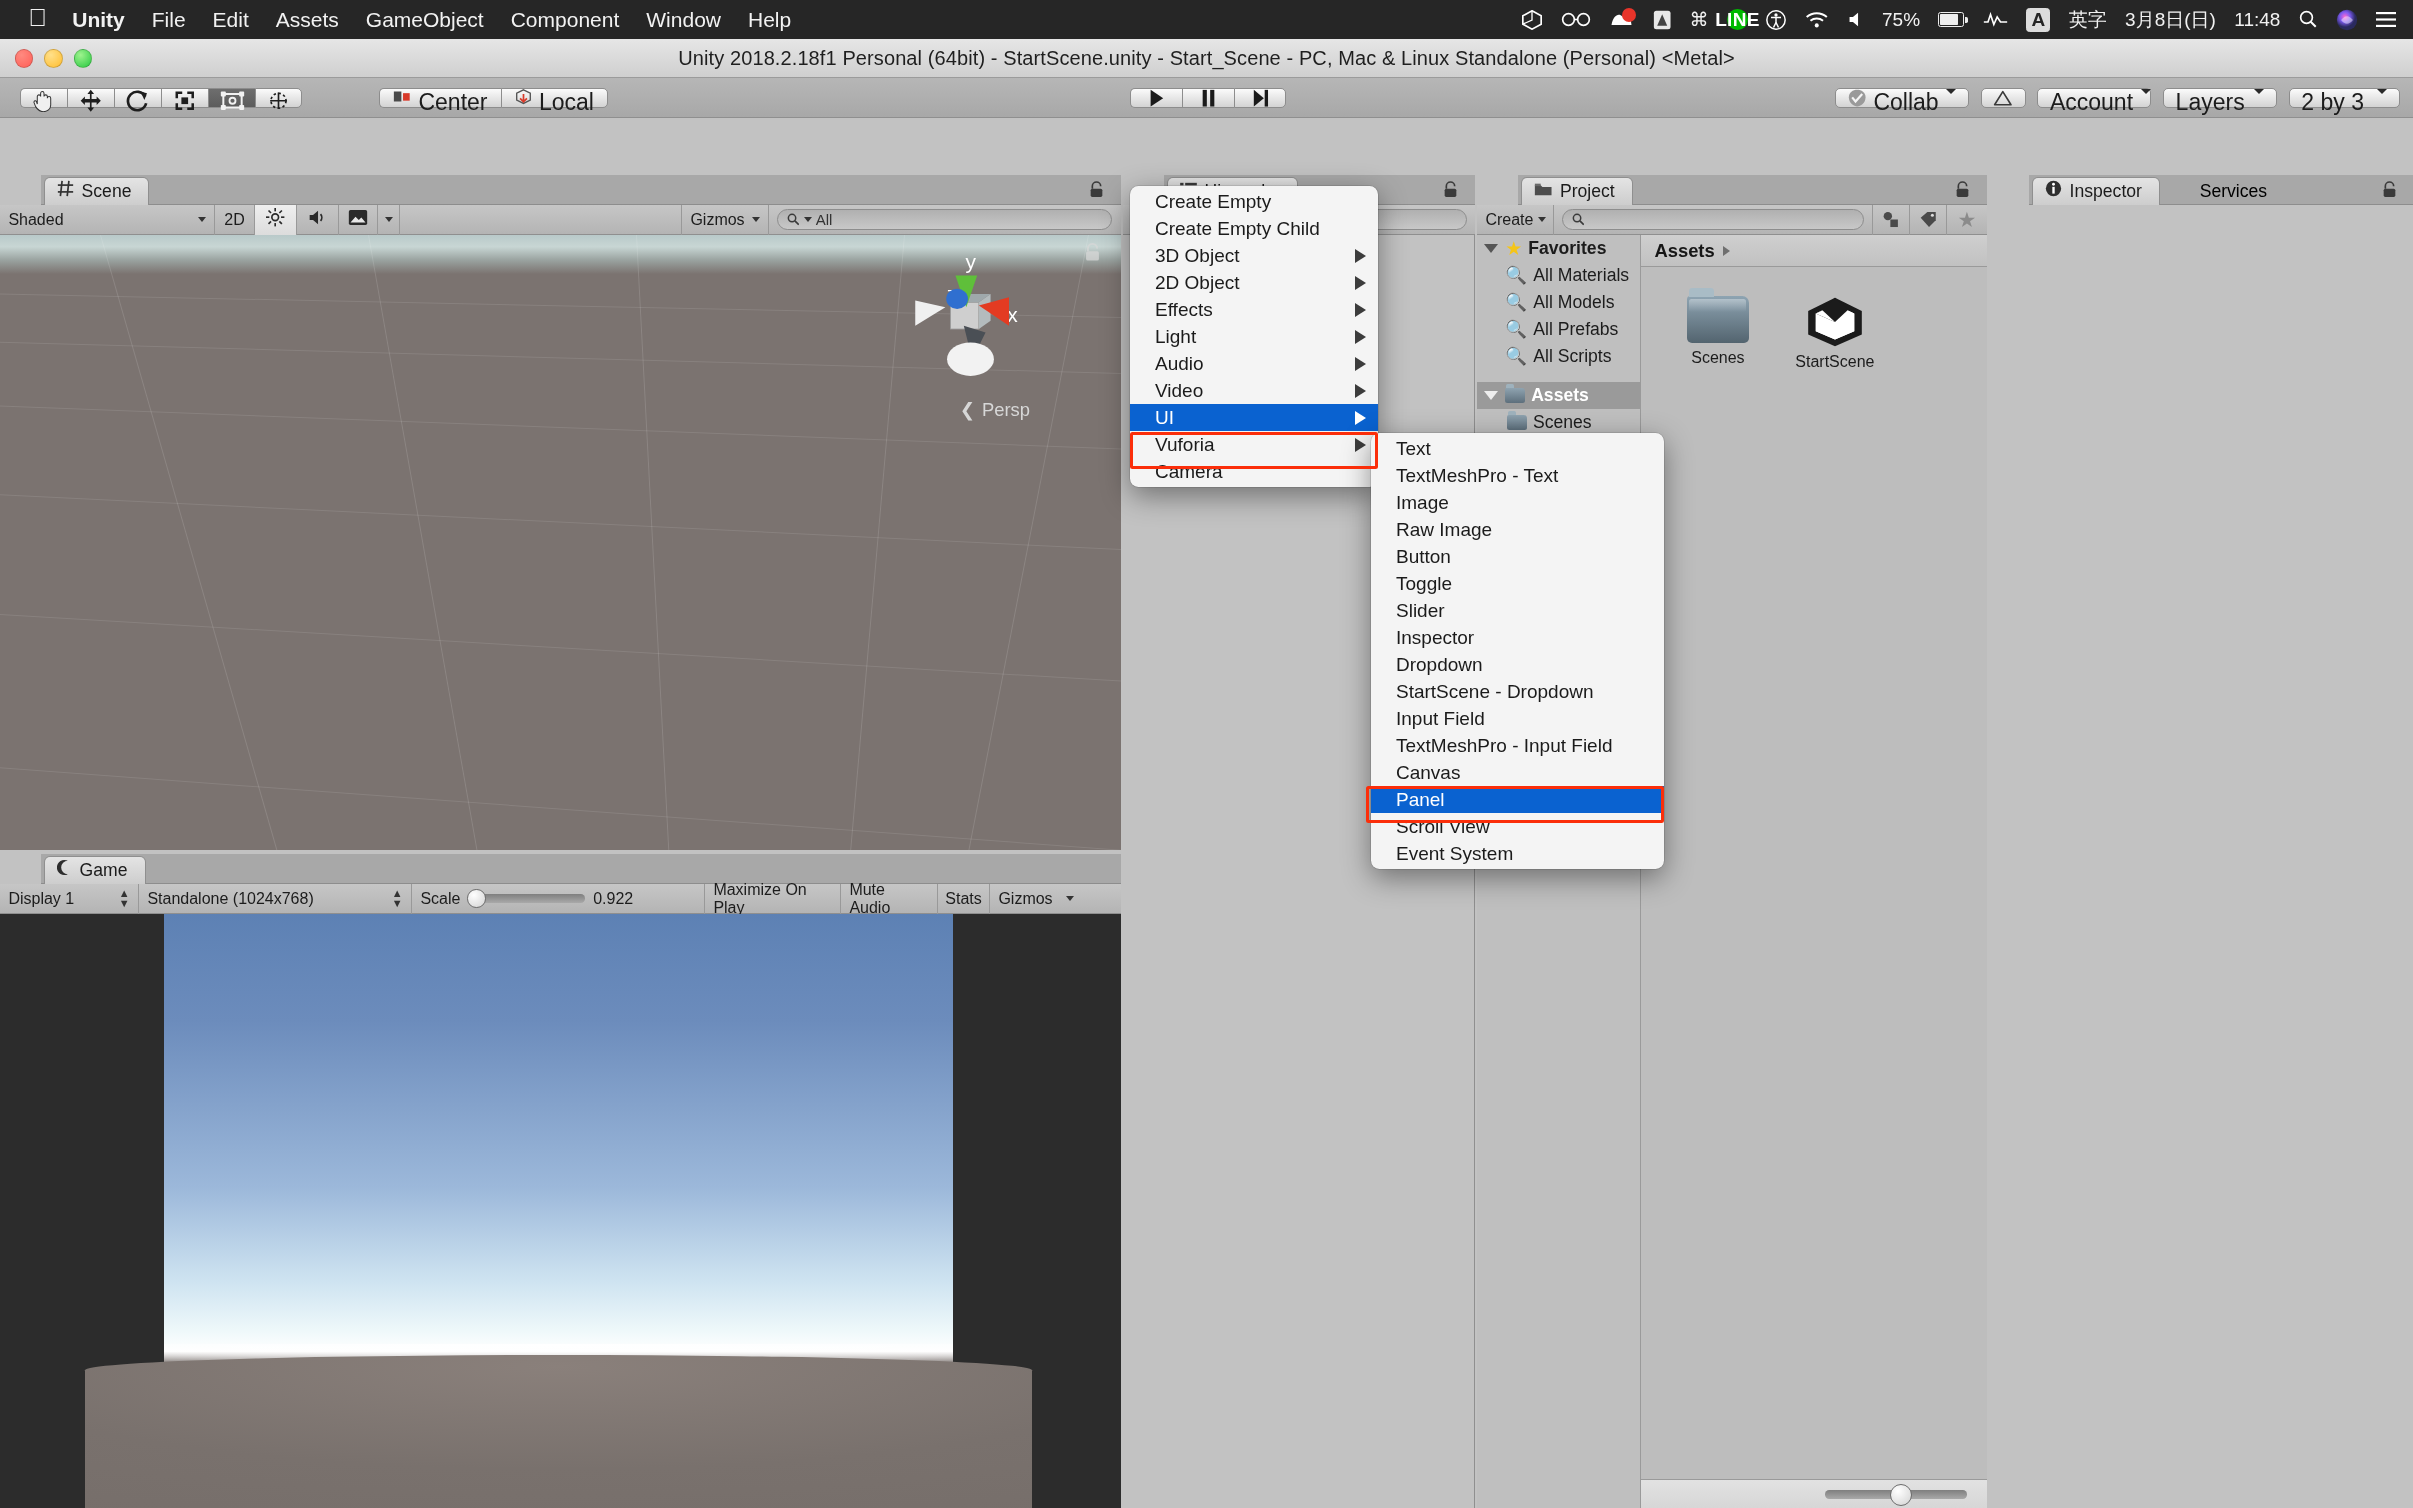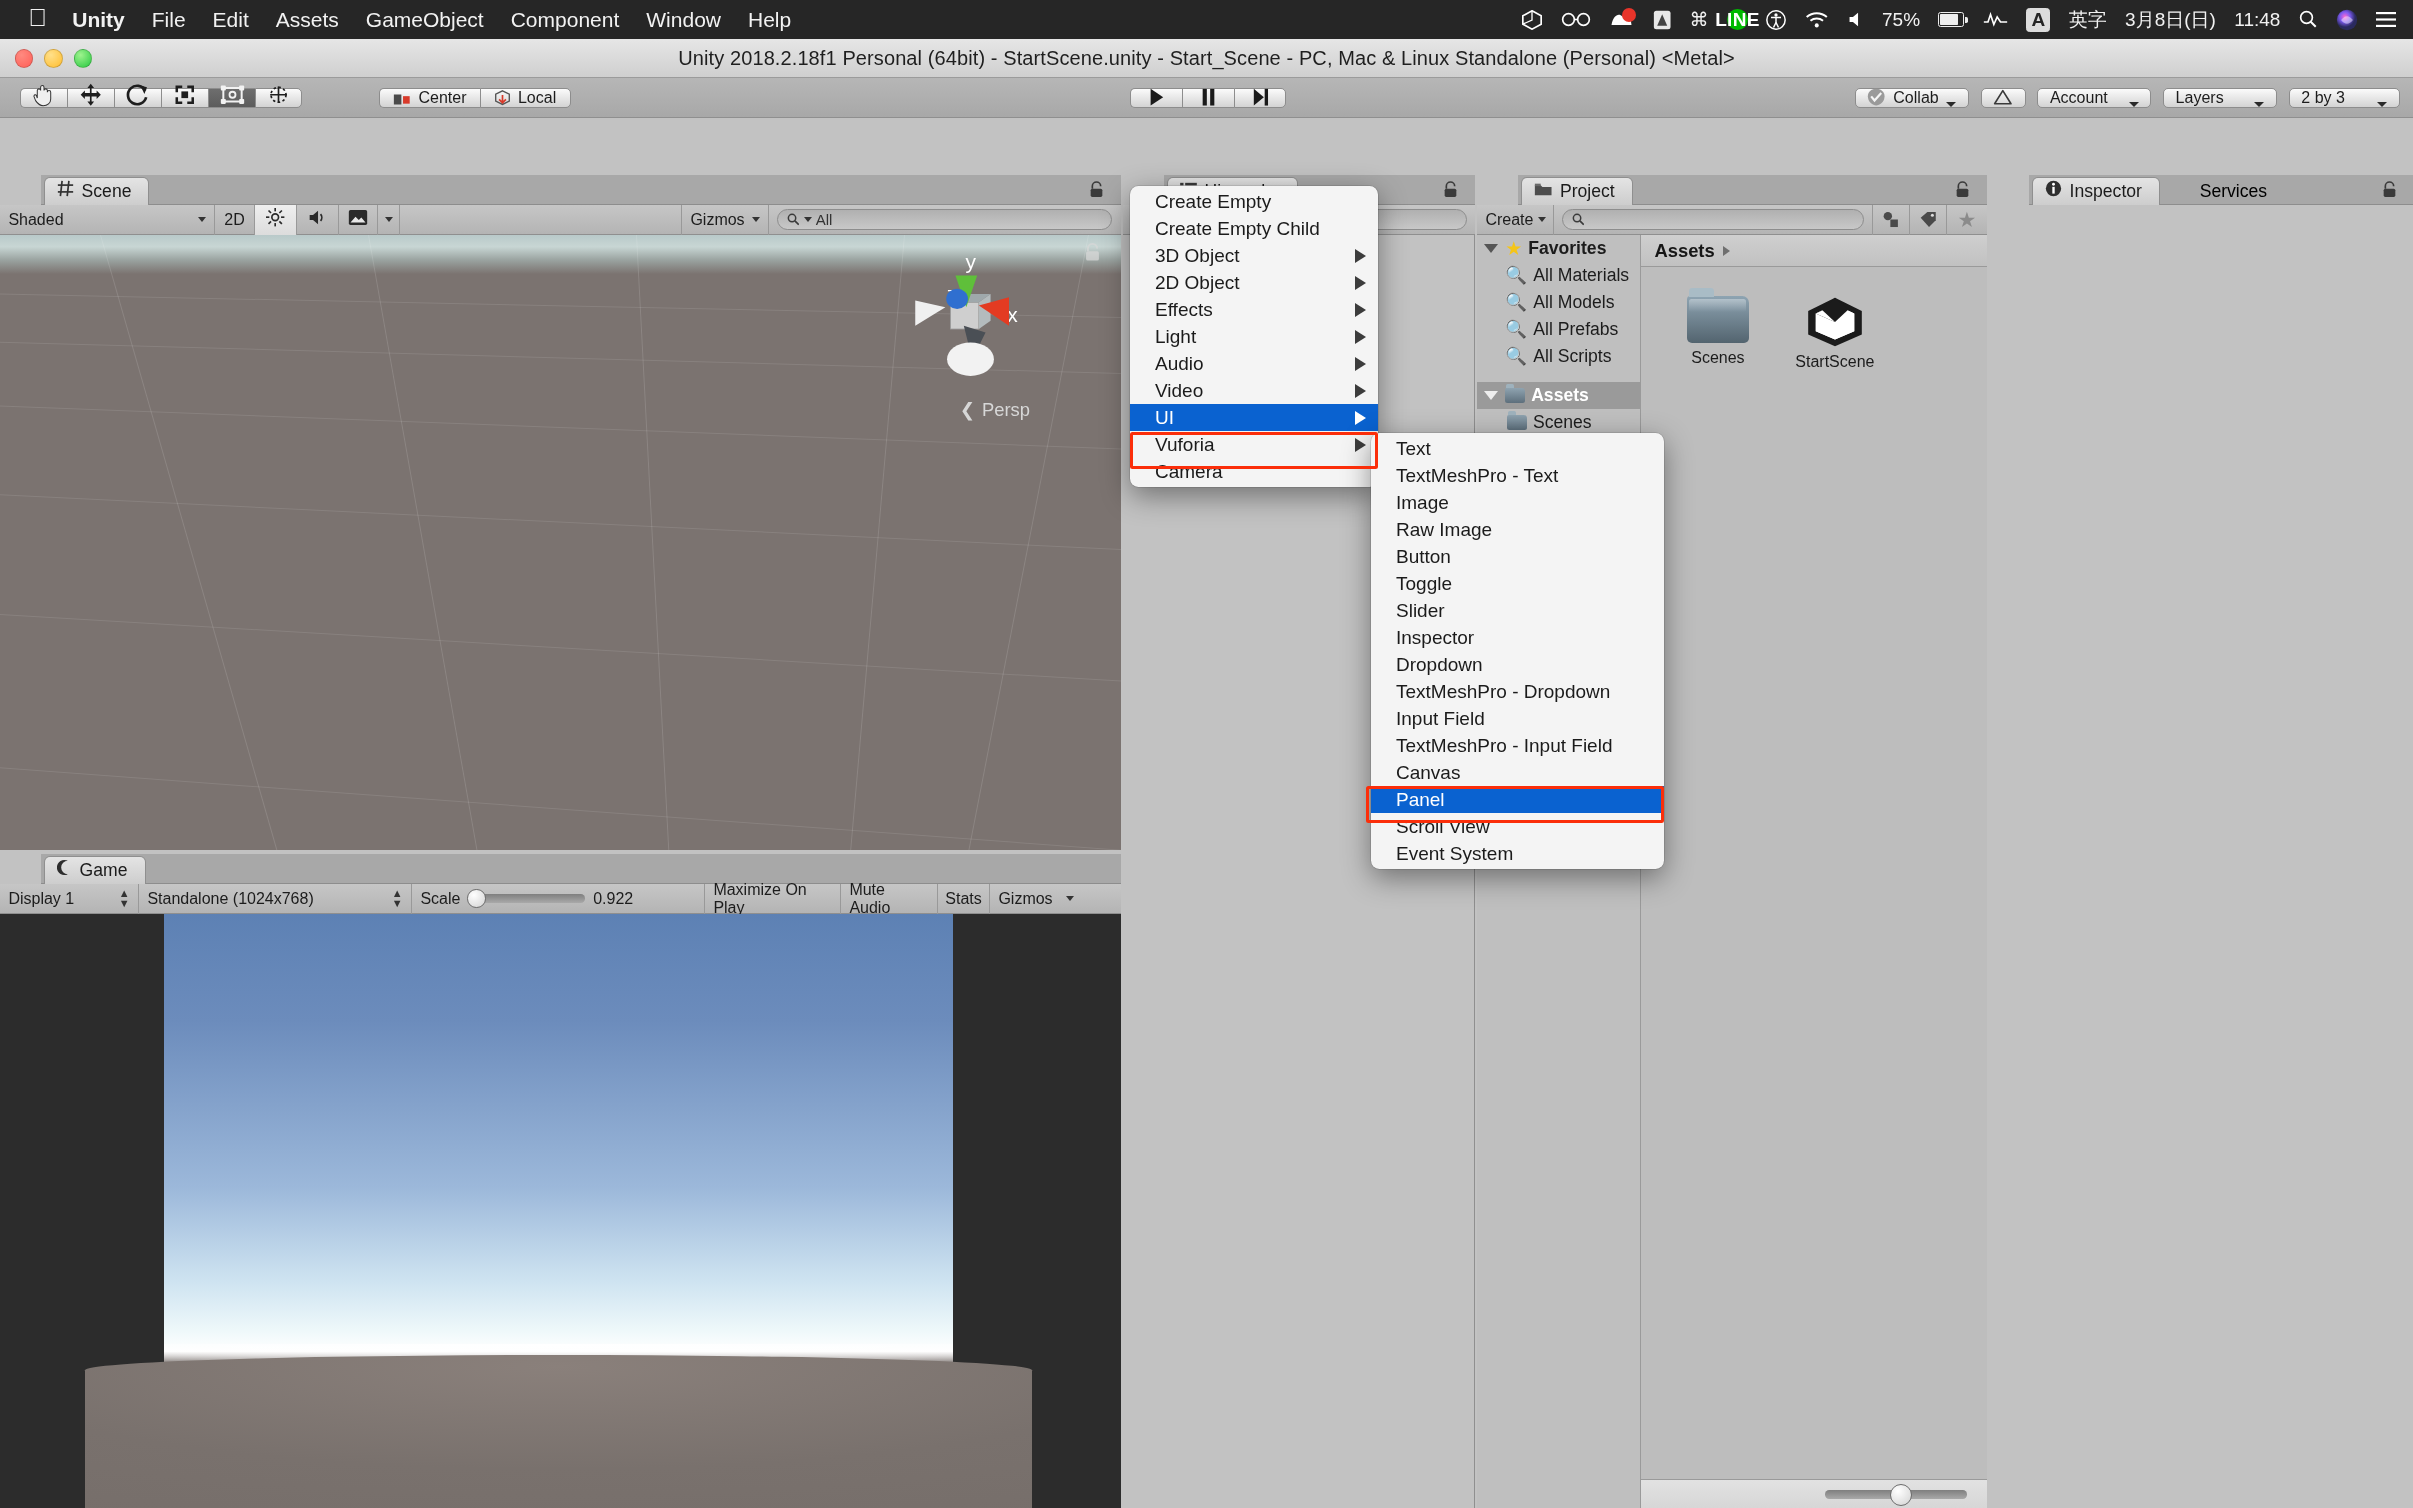--- a/index.html
+++ b/index.html
@@ -67,8 +67,8 @@
   .ubtn{
     background:linear-gradient(#fbfbfb,#d3d3d3);
     border:0.8px solid #8d8d8d;
-    height:20px; display:flex; align-items:flex-end; justify-content:center;
-    color:#1c1c1c; font-size:16px; cursor:default;
+    height:20px; display:flex; align-items:flex-start; justify-content:center;
+    color:#1c1c1c; font-size:23px; cursor:default;
   }
   .grp{ display:flex; }
   .grp .ubtn{ border-right-width:0; }

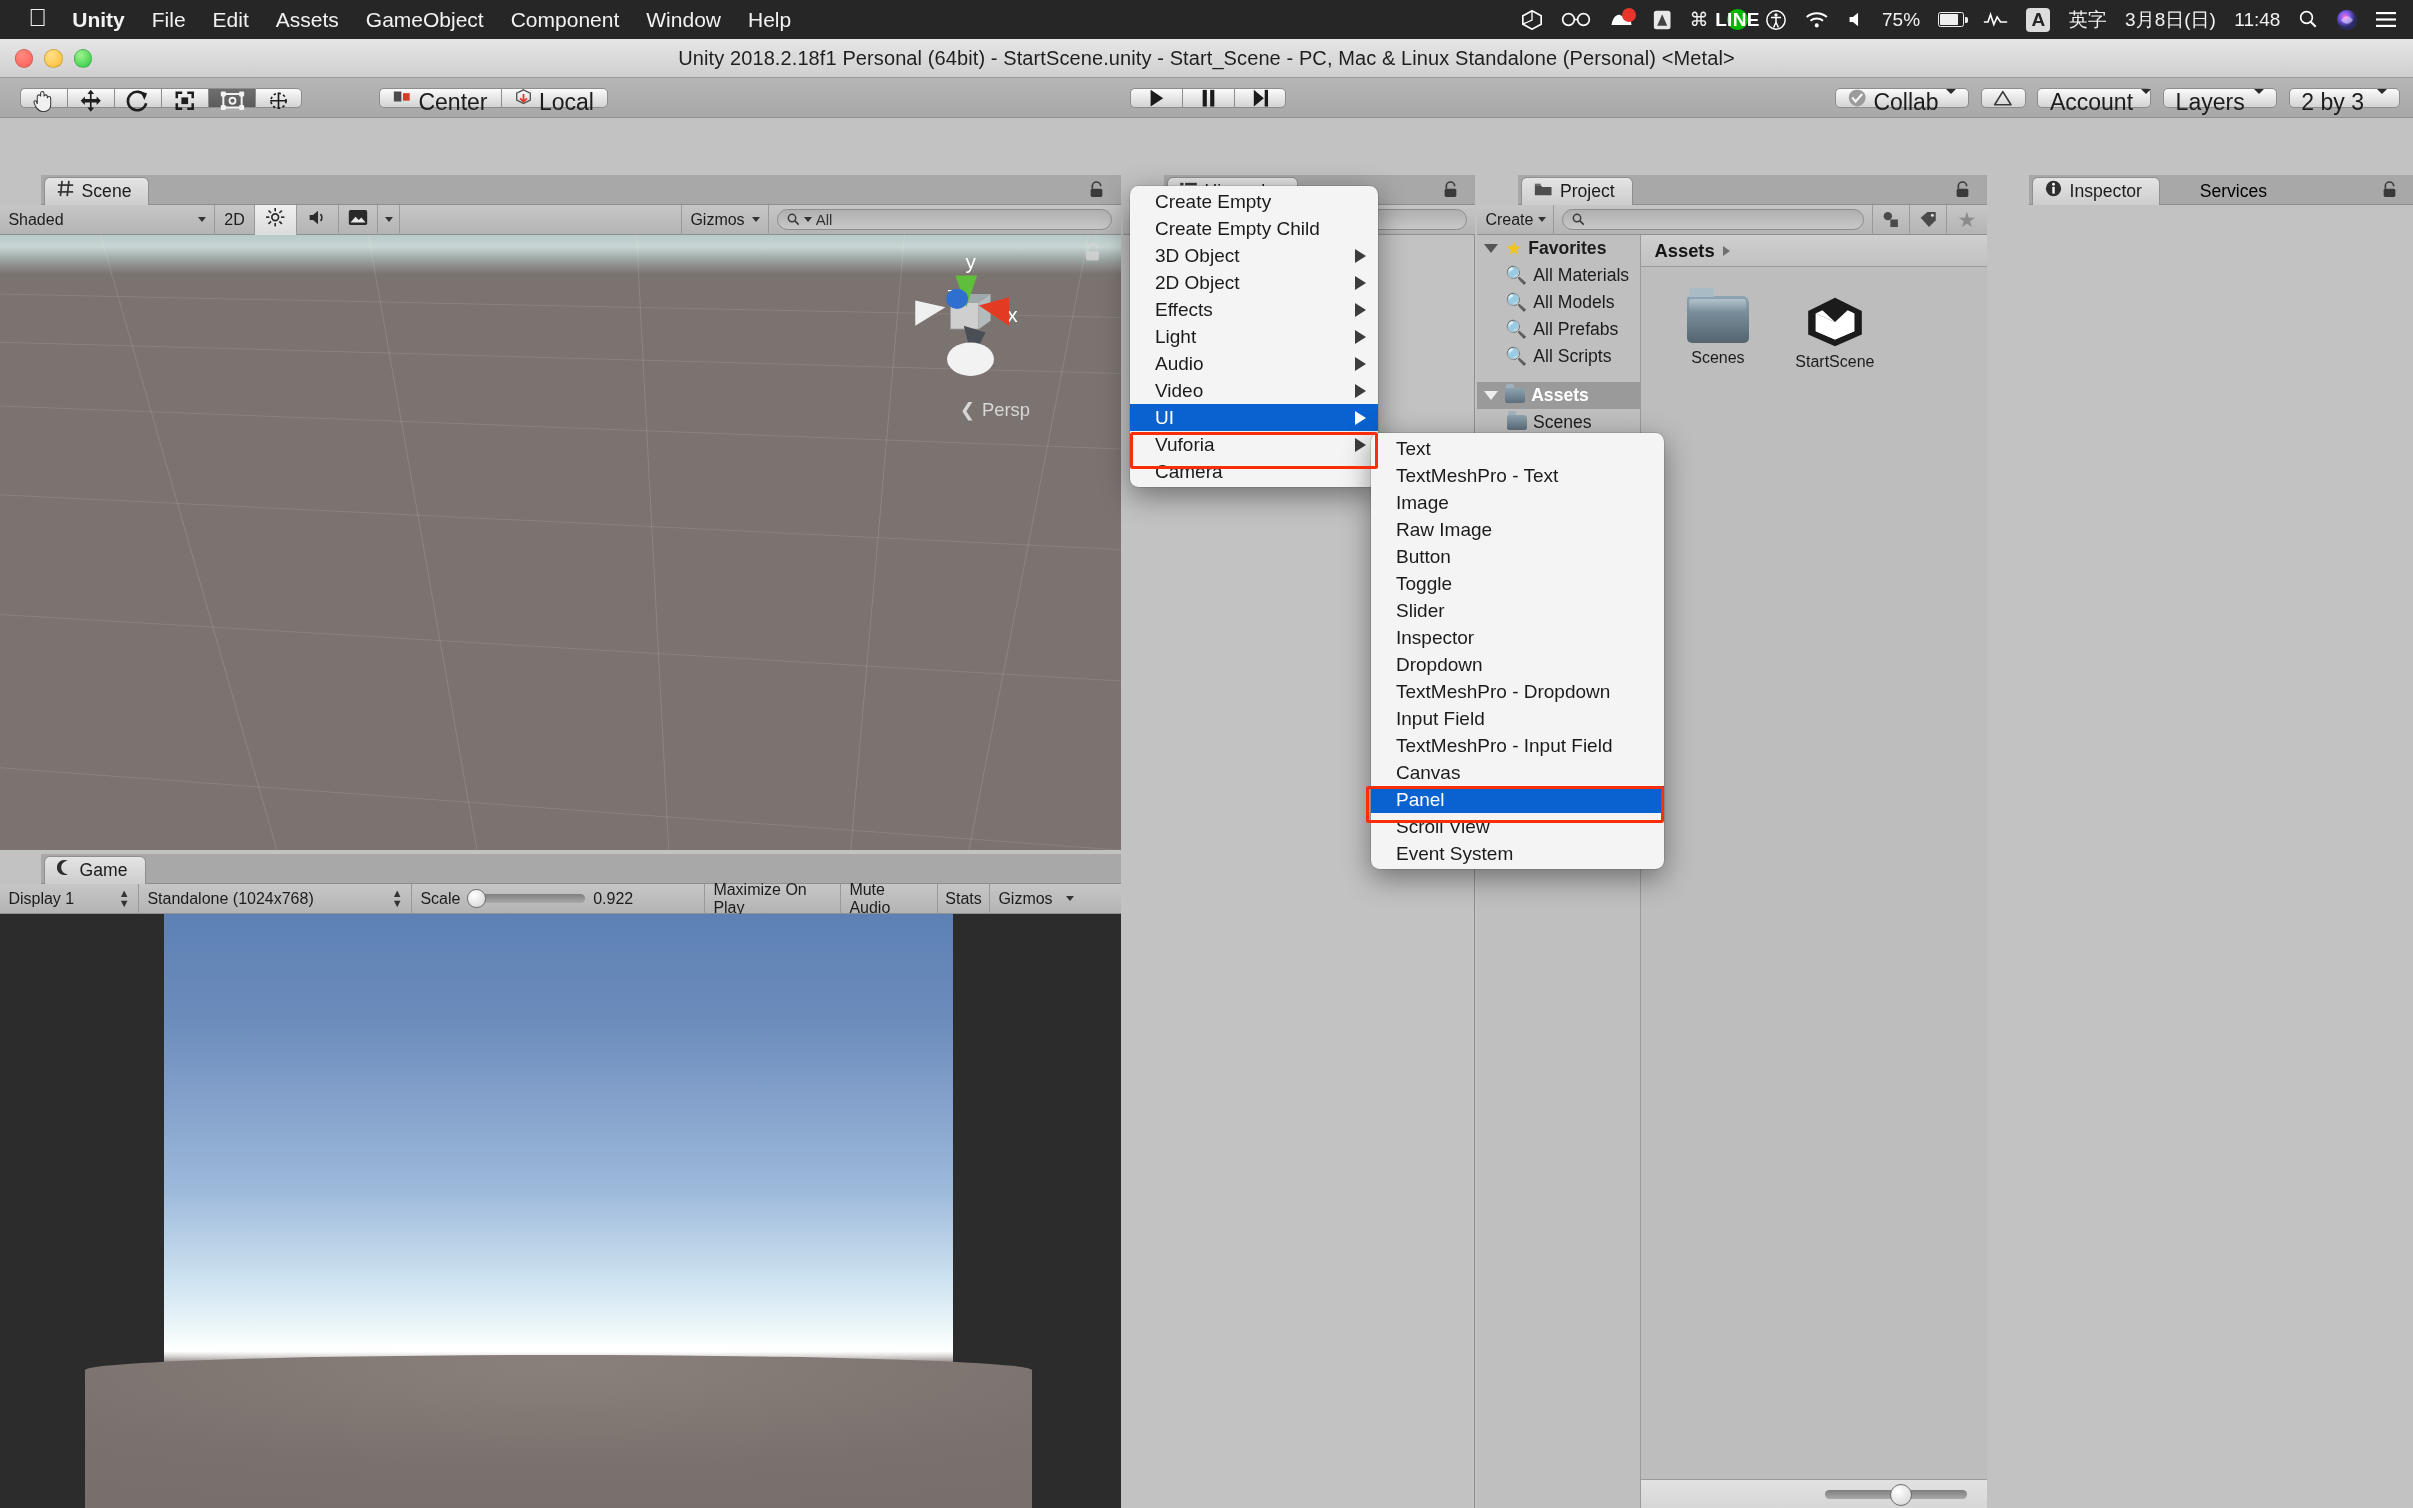--- a/index.html
+++ b/index.html
@@ -897,7 +897,7 @@
         <span>Dropdown</span>
       </div>
     <div class="ctxitem">
-        <span>TextMeshPro - Dropdown</span>
+        <span>StartScene - Dropdown</span>
       </div>
     <div class="ctxitem">
         <span>Input Field</span>

